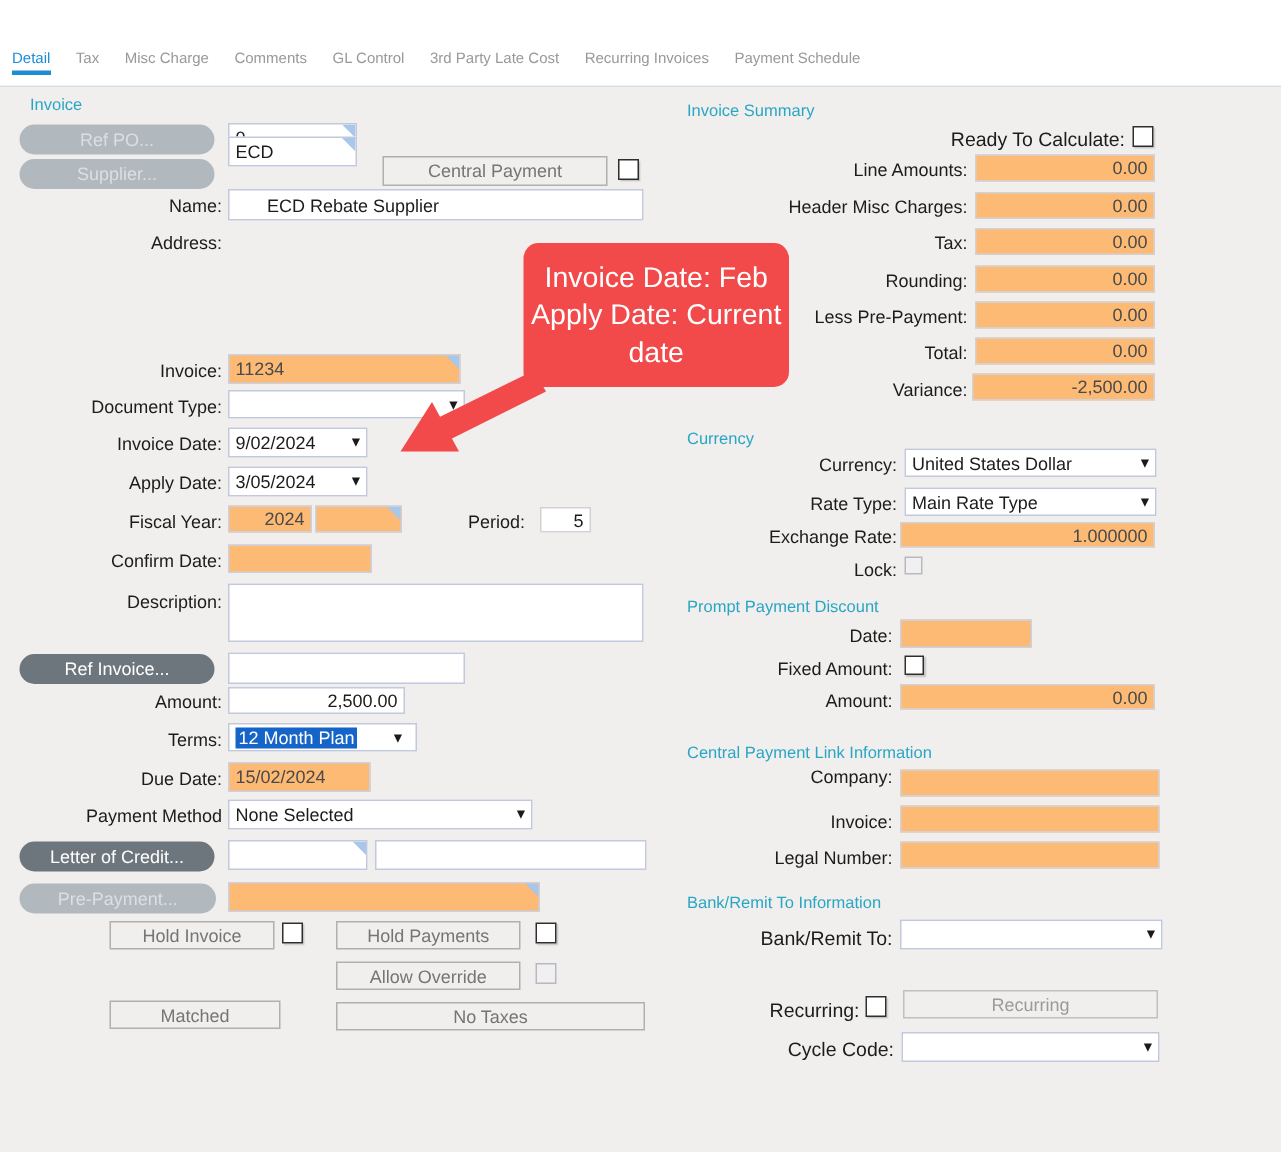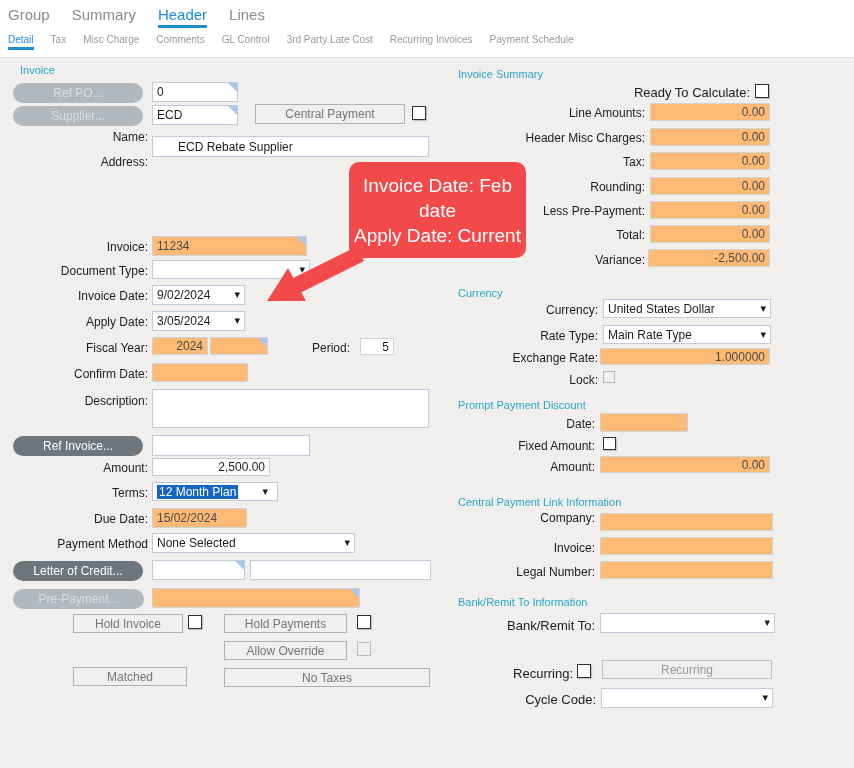--- a/index.html
+++ b/index.html
@@ -55,12 +55,6 @@
 <div id="app">
 
   <div class="hdr">
-    <div class="tabs tabs1">
-      <div class="tab">Group</div>
-      <div class="tab">Summary</div>
-      <div class="tab active">Header</div>
-      <div class="tab">Lines</div>
-    </div>
     <div class="tabs tabs2">
       <div class="tab active">Detail</div>
       <div class="tab">Tax</div>

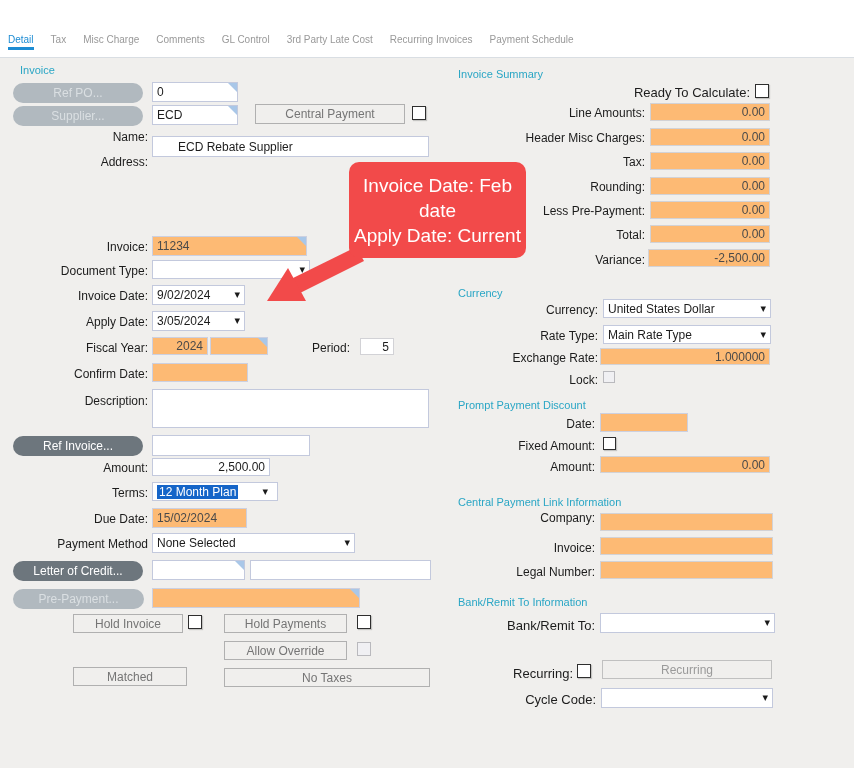--- a/index.html
+++ b/index.html
@@ -76,7 +76,7 @@
   </div>
 
   <div class="dbtn xbtn" style="left:13px;top:106px;width:130px;height:20px;">Supplier...</div>
-  <div class="field" style="left:152px;top:105px;width:86px;height:20px;">
+  <div class="field" style="left:152px;top:91px;width:86px;height:20px;">
     <span class="tri"></span>
     <span class="val">ECD</span>
   </div>

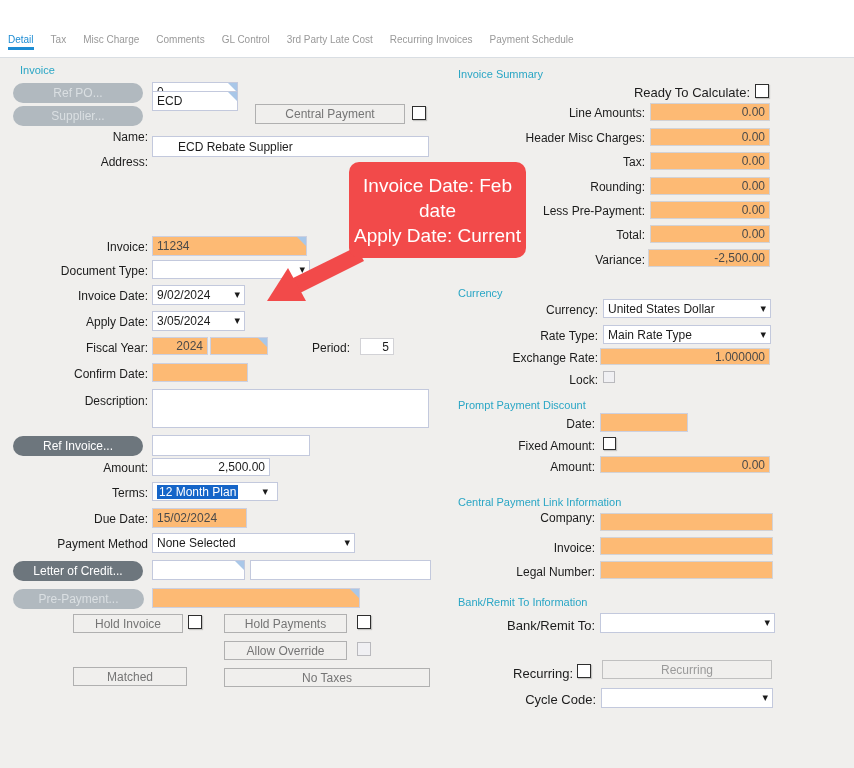--- a/index.html
+++ b/index.html
@@ -84,7 +84,7 @@
   <span class="cb" style="left:412px;top:106px;"></span>
 
   <div class="lbl" style="left:8px;top:130px;width:140px;">Name:</div>
-  <div class="field" style="left:152px;top:136px;width:277px;height:21px;padding-left:25px;">
+  <div class="field" style="left:152px;top:126px;width:277px;height:21px;padding-left:25px;">
     <span class="val">ECD Rebate Supplier</span>
   </div>
 

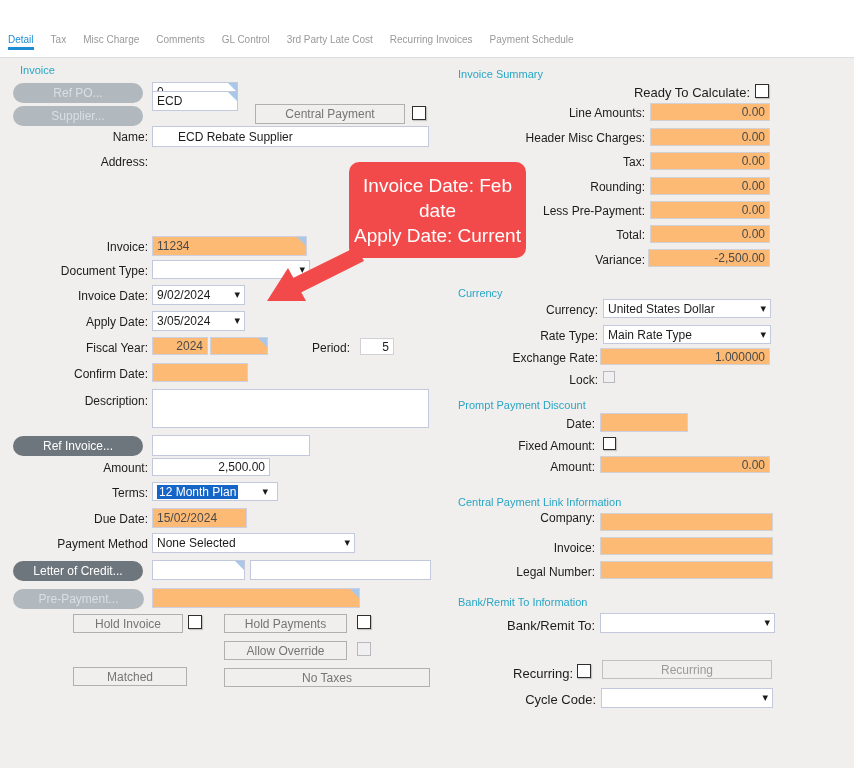--- a/index.html
+++ b/index.html
@@ -284,8 +284,8 @@
   </svg>
   <div class="callout">
     <div>Invoice Date: Feb</div>
+    <div>Apply Date: Current</div>
     <div>date</div>
-    <div>Apply Date: Current</div>
   </div>
 
 </div>

